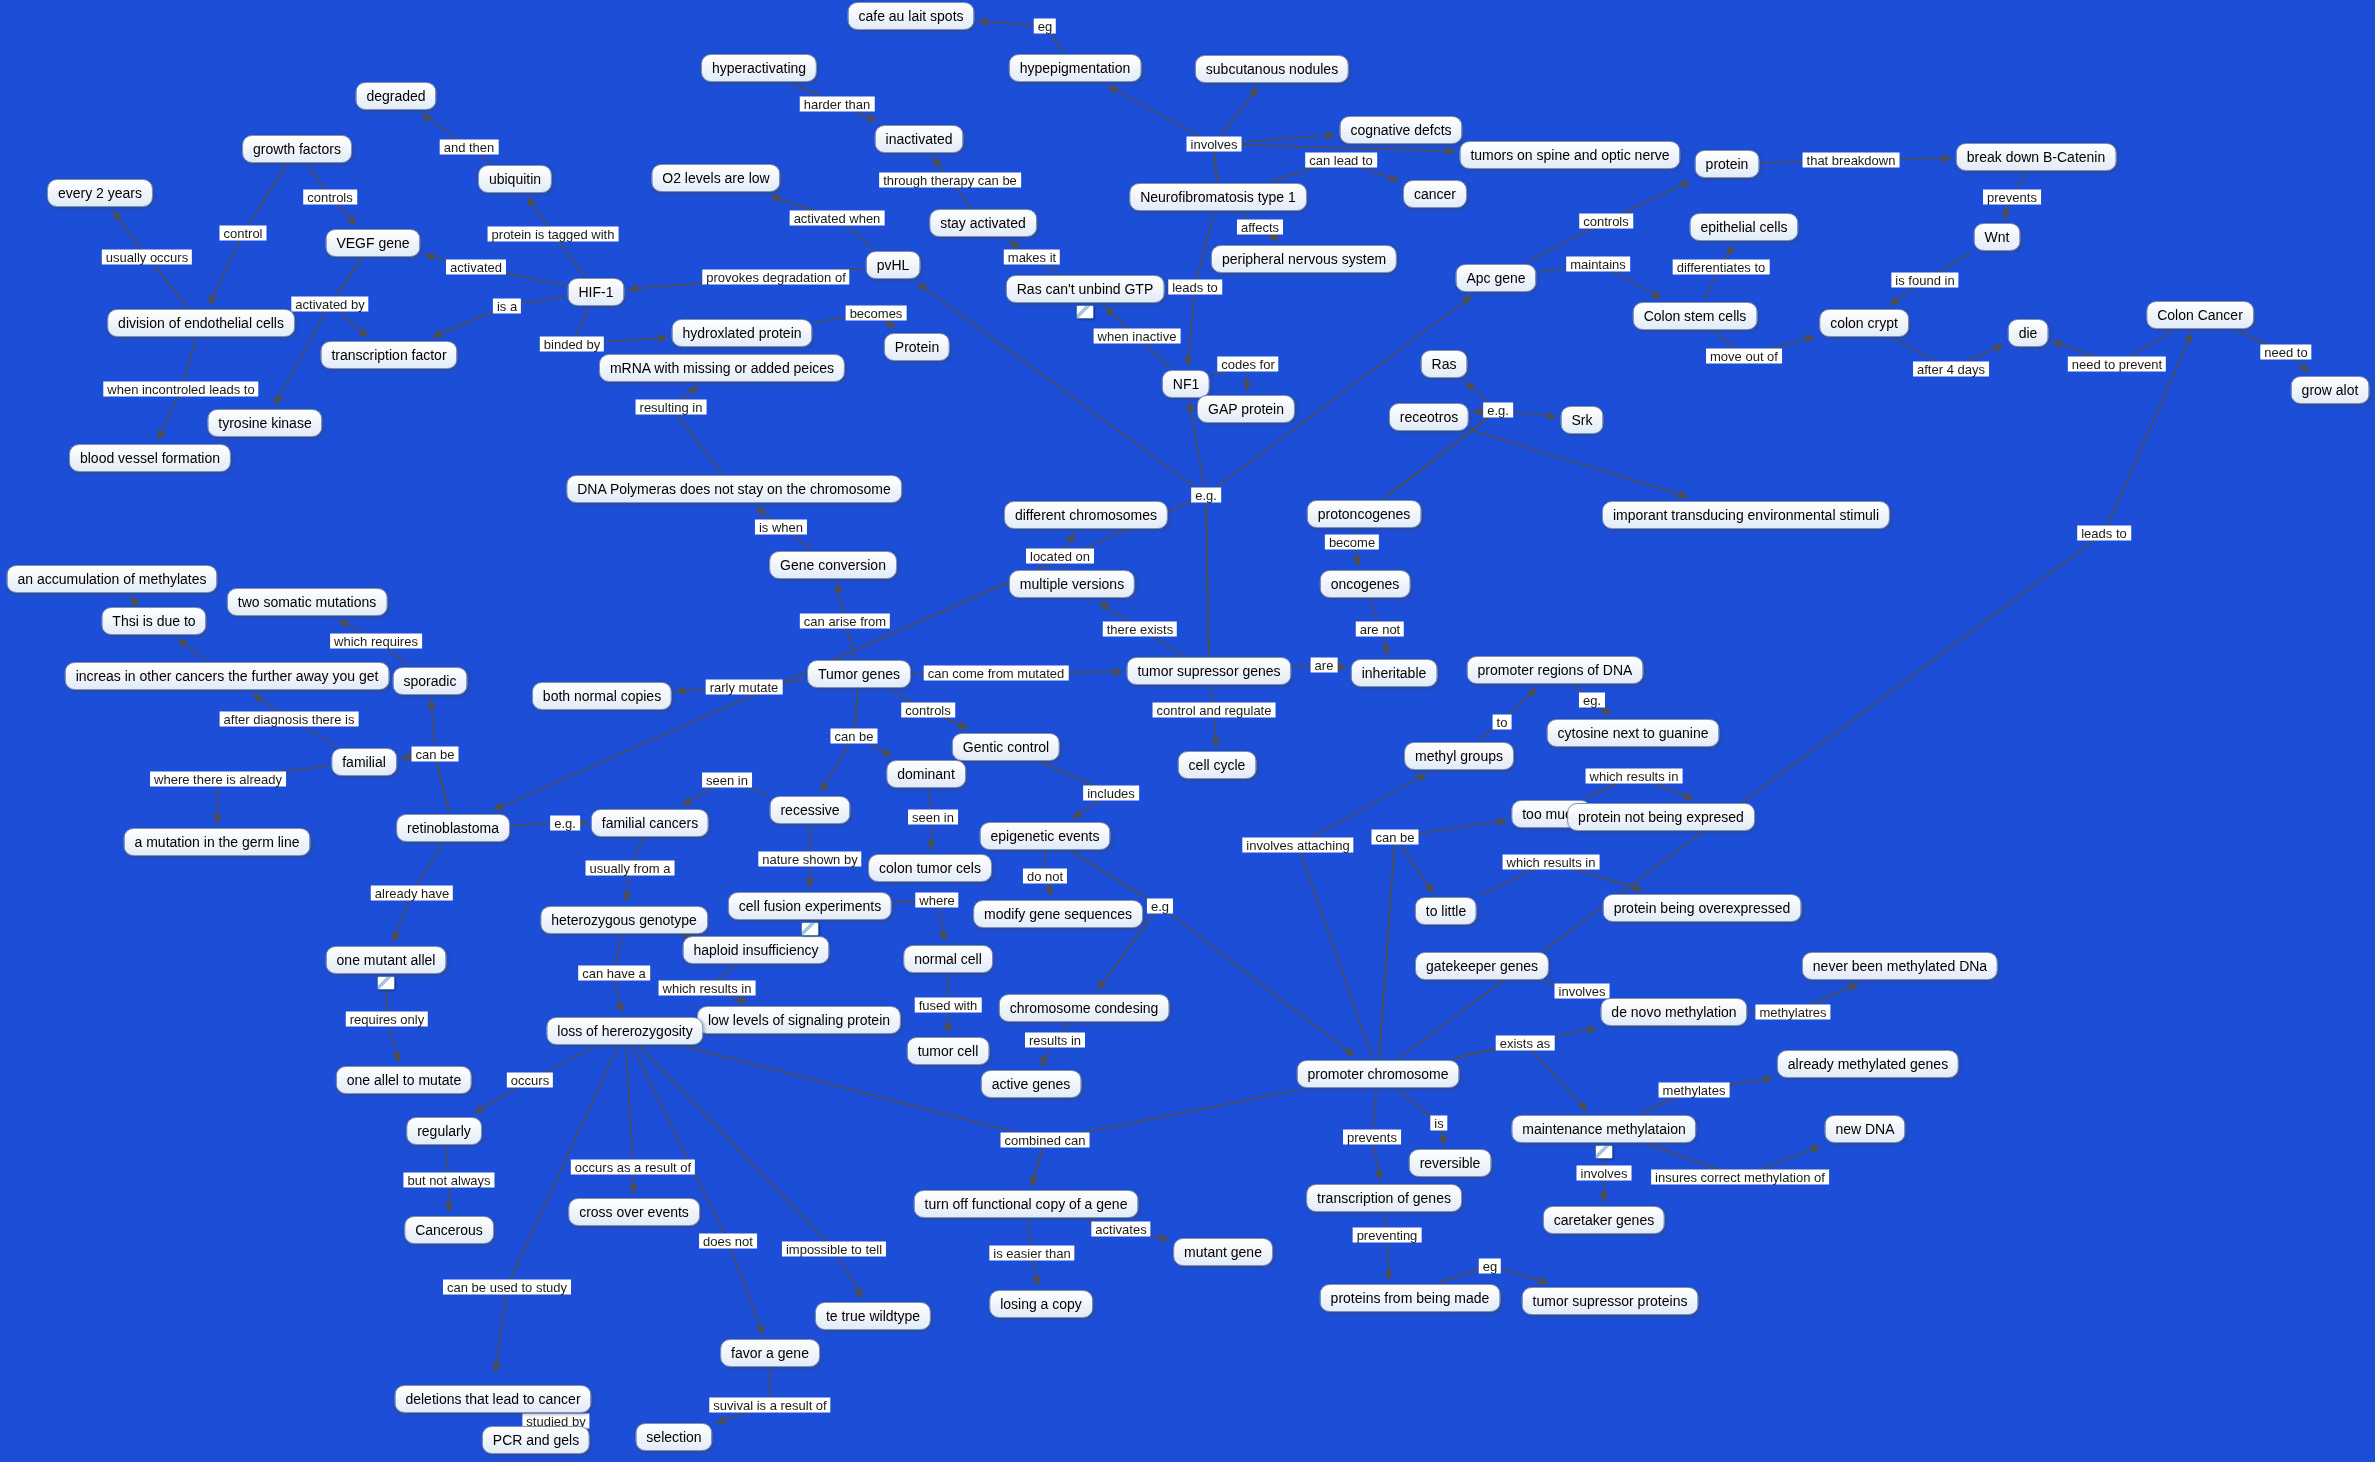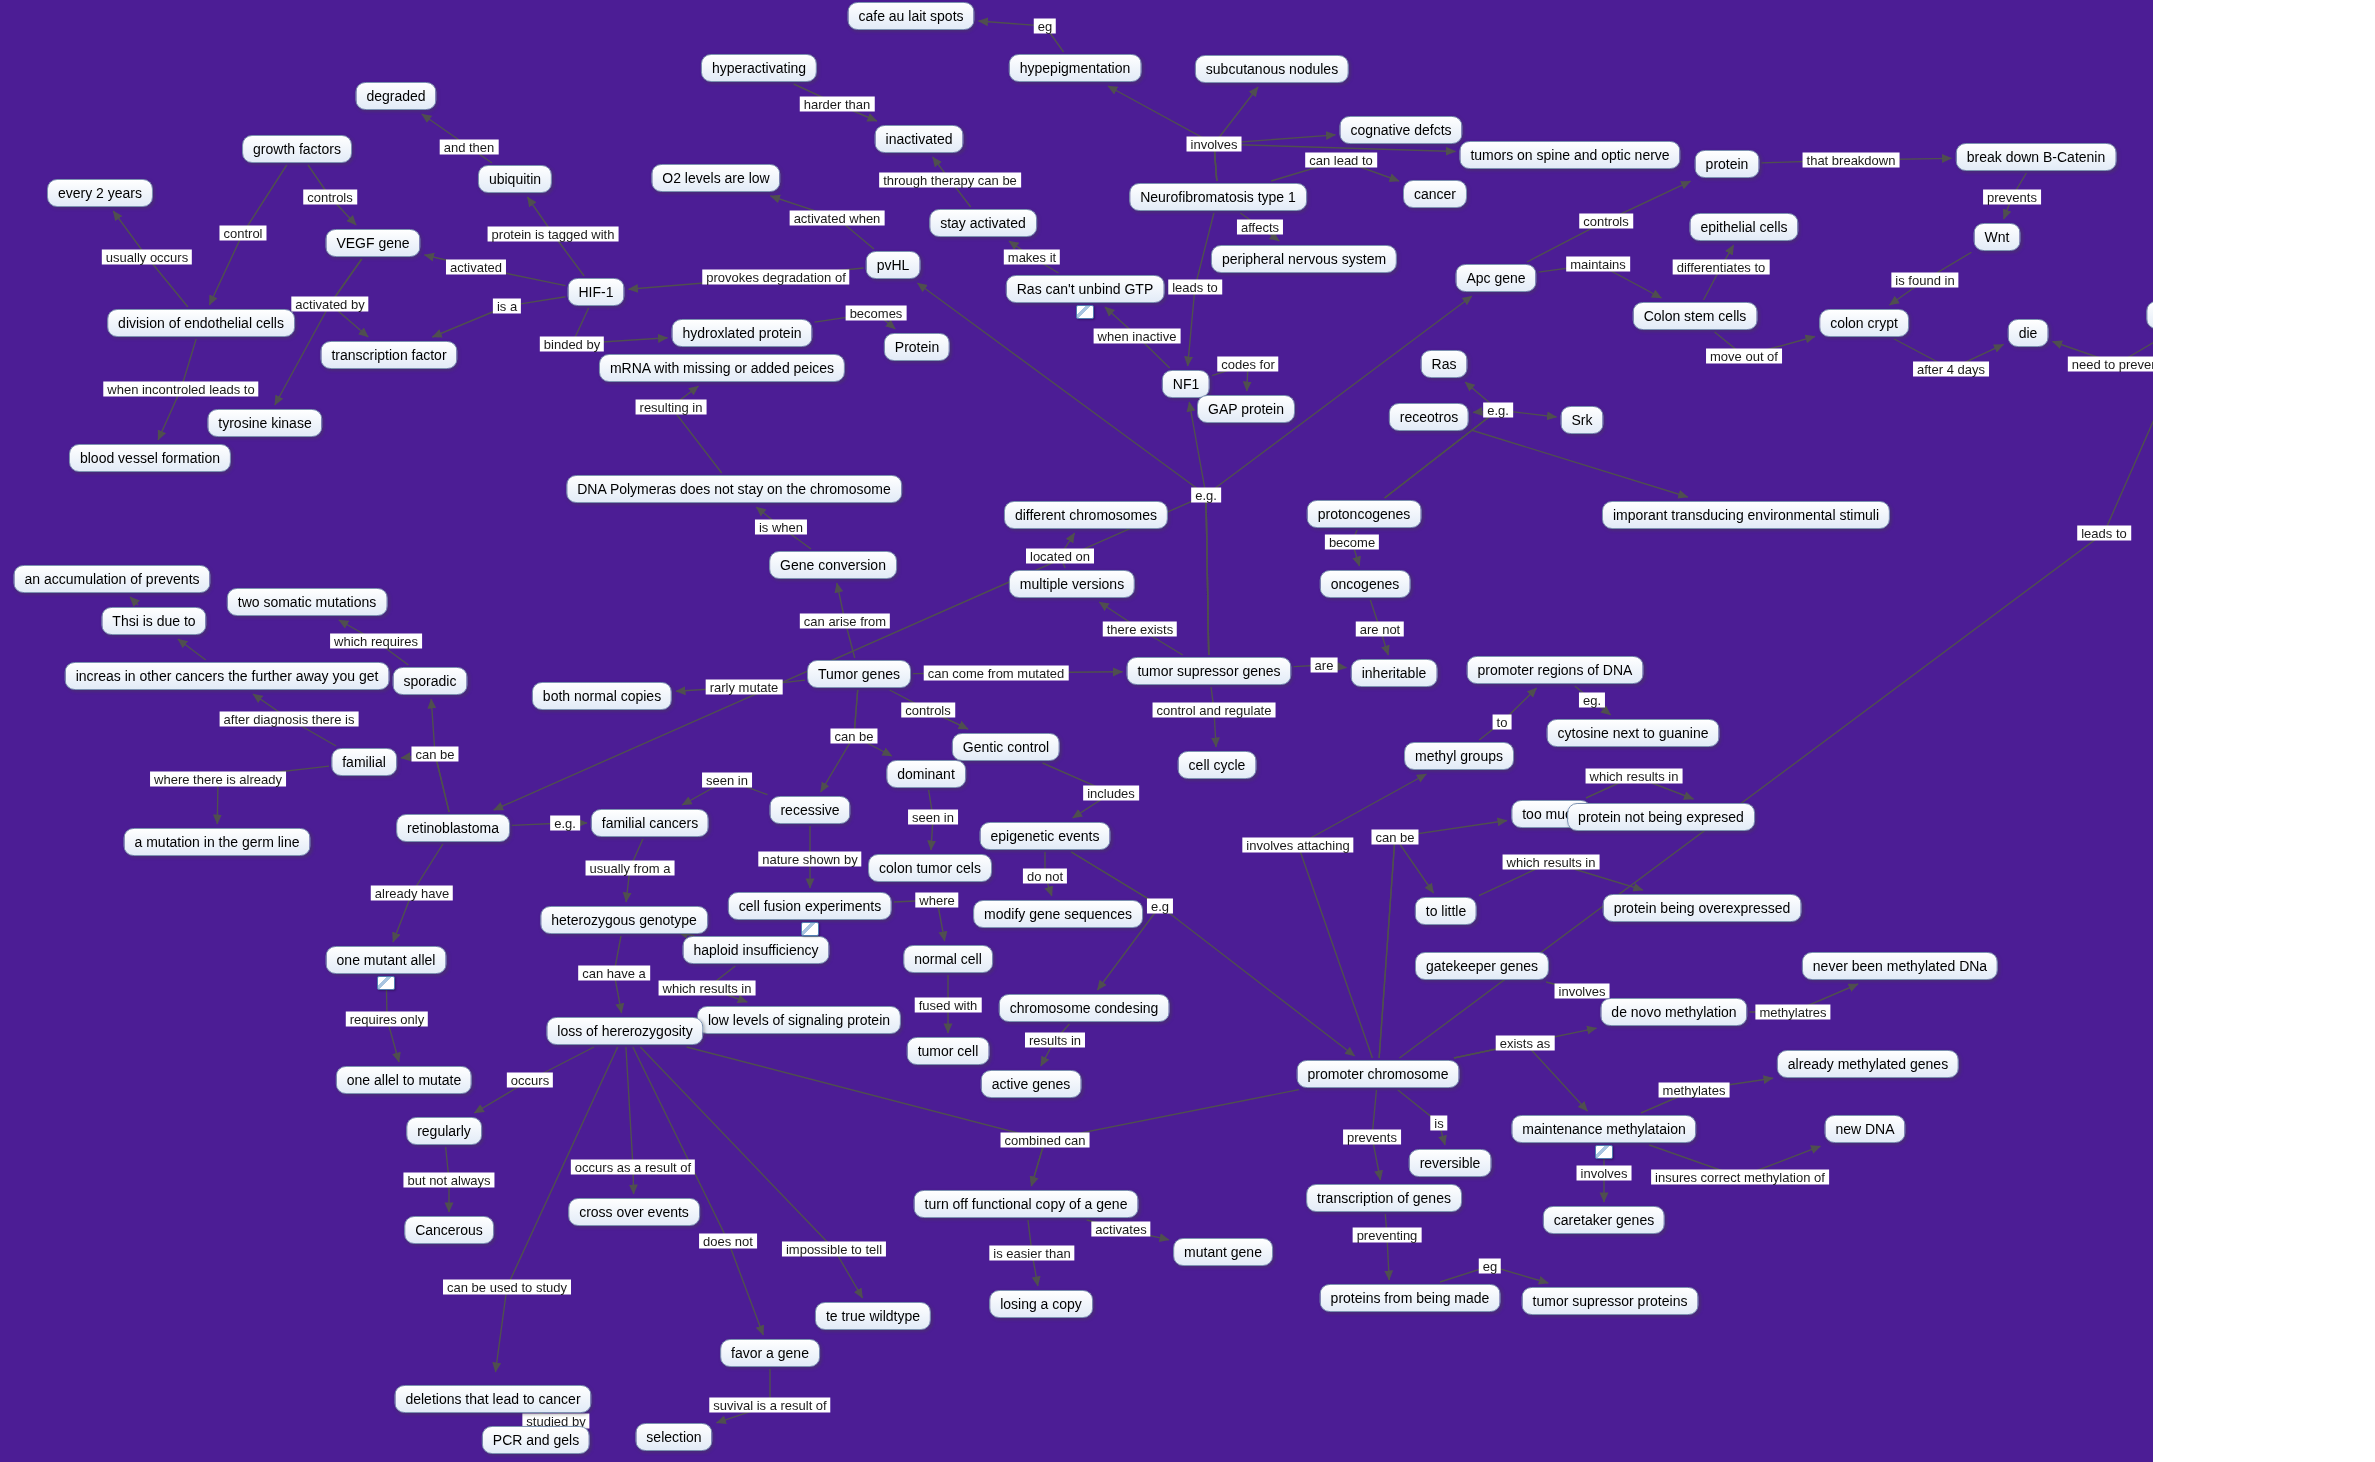--- a/index.html
+++ b/index.html
@@ -5,7 +5,7 @@
   * { box-sizing: border-box; }
   html,body { margin:0; padding:0; background:#ffffff; }
   body { font-family:"Liberation Sans", sans-serif; }
-  #canvas { position:relative; width:2153px; height:1462px; background:#4c1d95; overflow:hidden; }
+  #canvas { position:relative; width:2375px; height:1462px; background:#1d4ed8; overflow:hidden; }
   #edge-layer { position:absolute; left:0; top:0; width:2375px; height:1462px; z-index:1; }
   #edge-layer polyline, #edge-layer line { fill:none; stroke:#4f4f4f; stroke-width:1.4px; }
   .cnode {

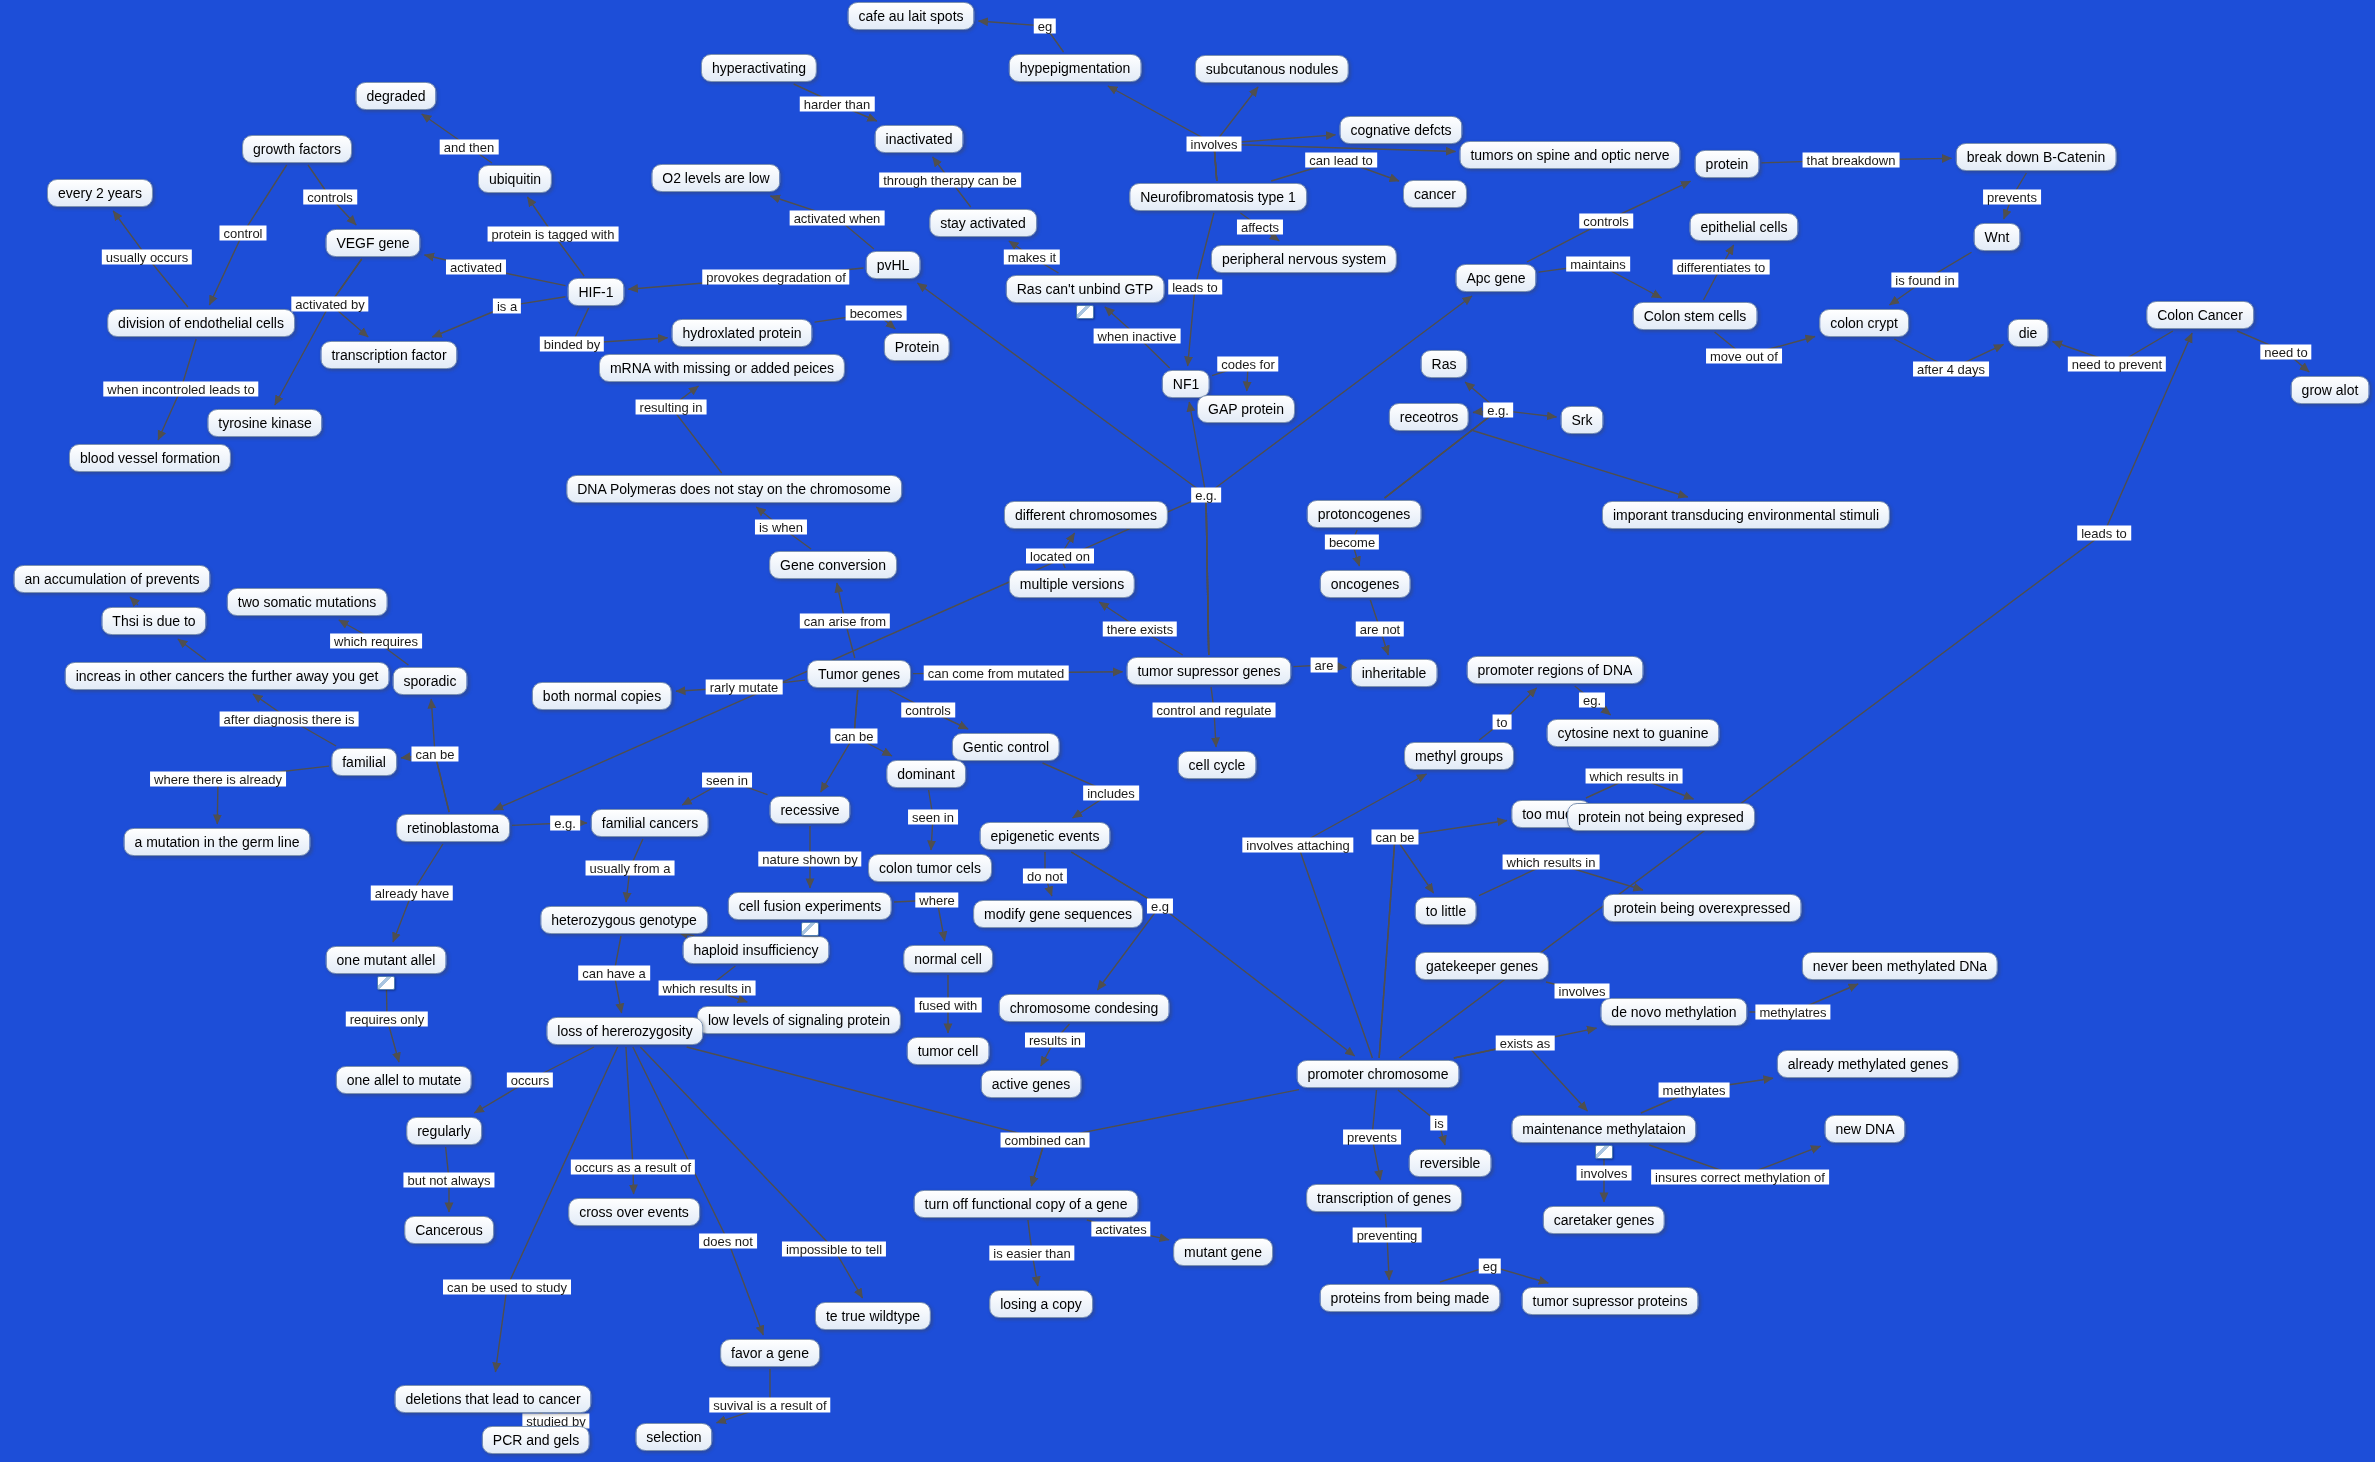--- a/index.html
+++ b/index.html
@@ -203,7 +203,7 @@
     <div class="cnode" style="left: 833px; top: 565px;">Gene conversion</div>
     <div class="cnode" style="left: 1072px; top: 584px;">multiple versions</div>
     <div class="cnode" style="left: 1365px; top: 584px;">oncogenes</div>
-    <div class="cnode" style="left: 112px; top: 579px;">an accumulation of prevents</div>
+    <div class="cnode" style="left: 112px; top: 579px;">an accumulation of methylates</div>
     <div class="cnode" style="left: 307px; top: 602px;">two somatic mutations</div>
     <div class="cnode" style="left: 154px; top: 621px;">Thsi is due to</div>
     <div class="cnode" style="left: 227px; top: 676px;">increas in other cancers the further away you get</div>

